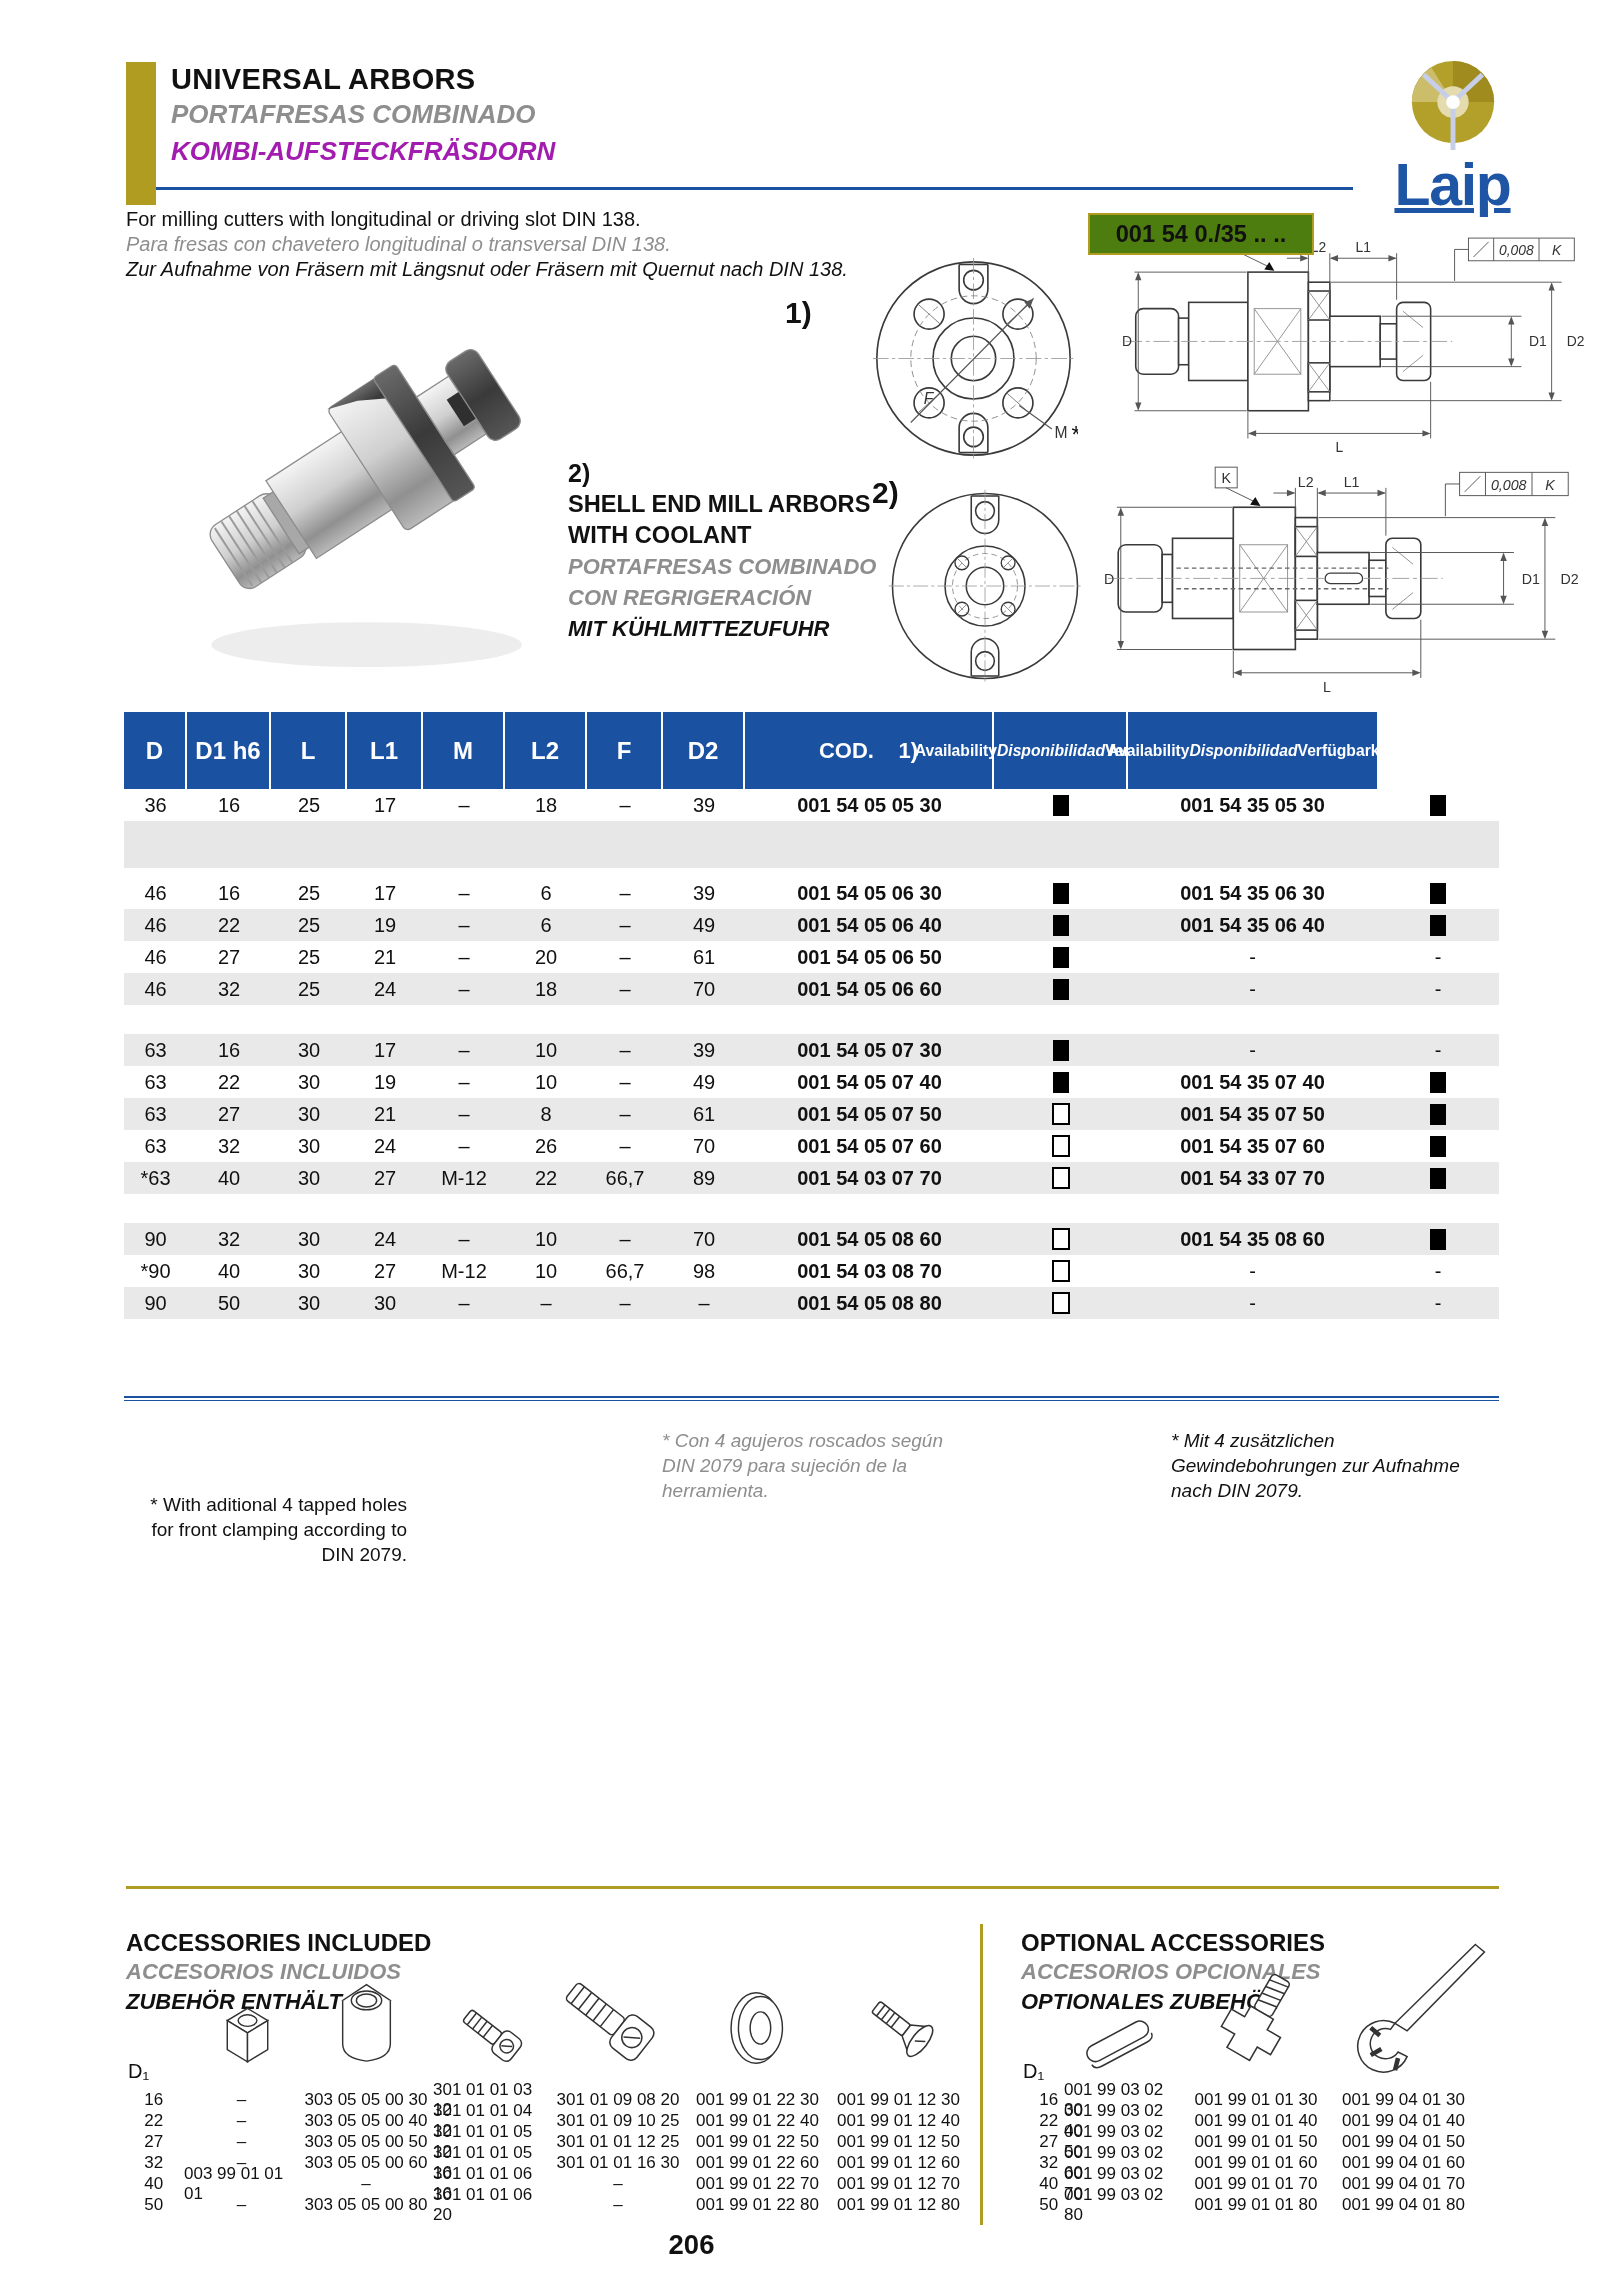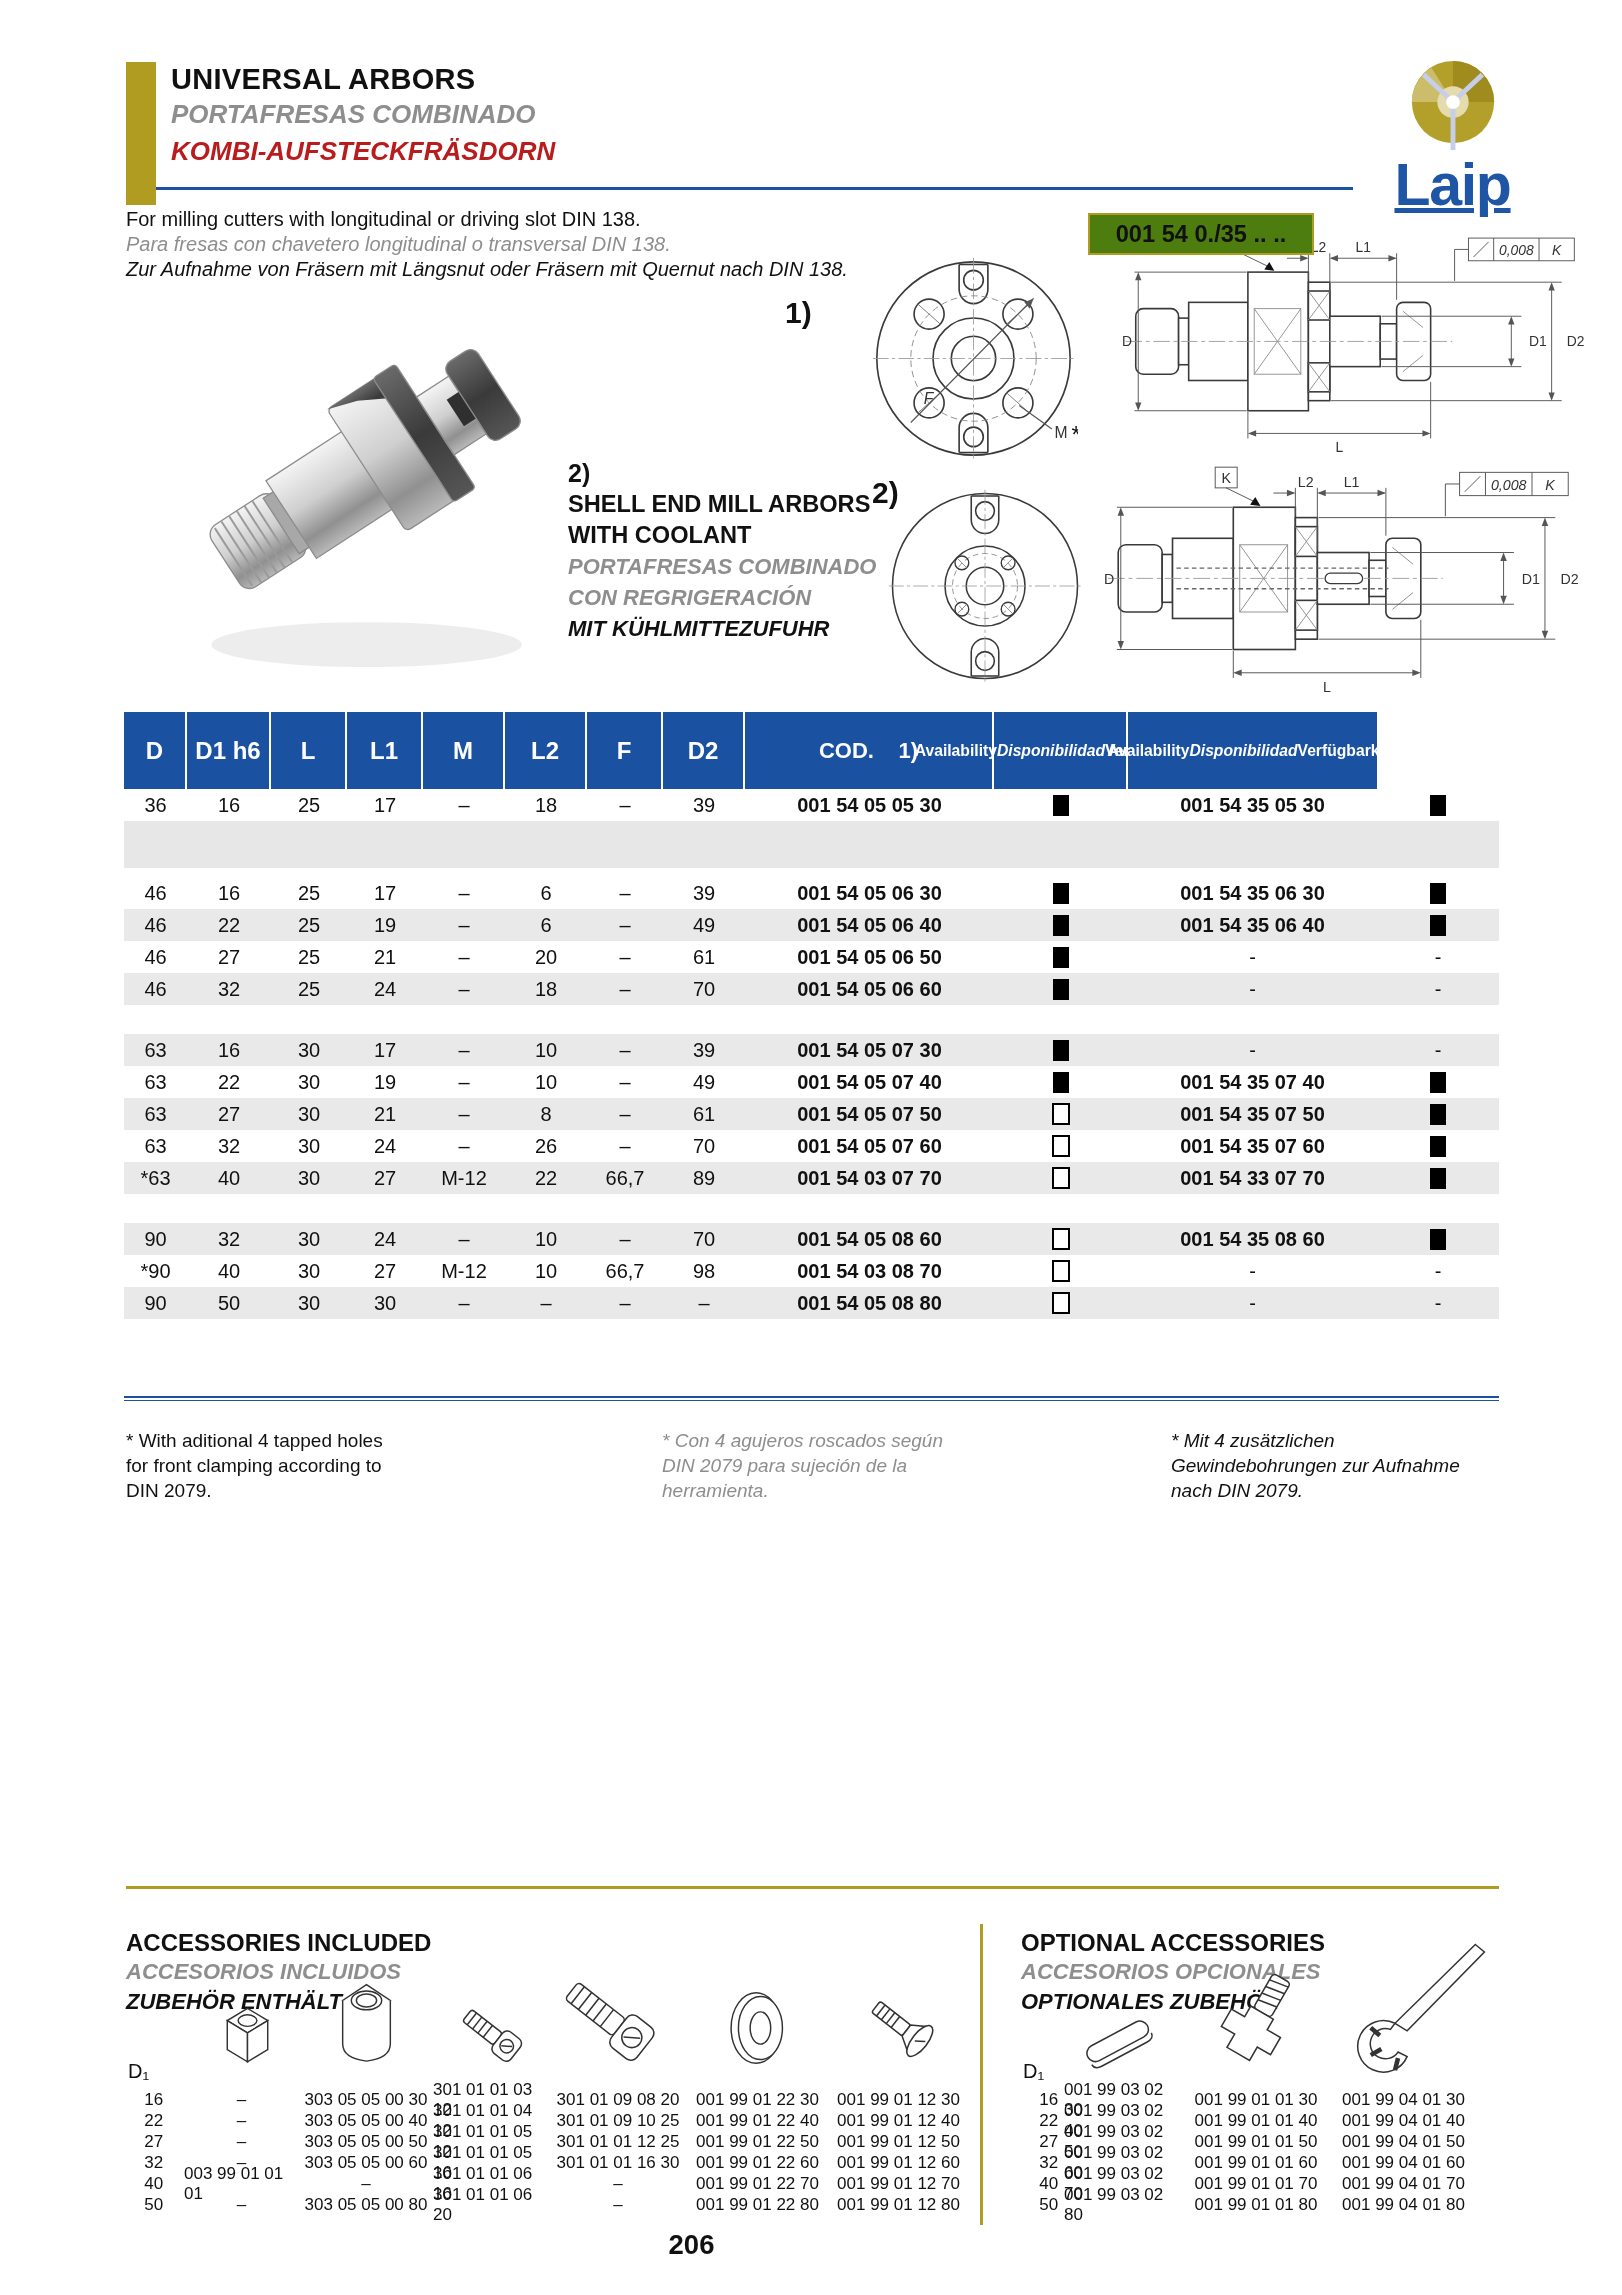--- a/index.html
+++ b/index.html
@@ -10,7 +10,7 @@
   .gold-bar{left:126px;top:62px;width:30px;height:143px;background:#AF9C20;}
   .page-title{left:171px;top:63px;font-size:29px;font-weight:bold;letter-spacing:0.3px;color:#111;}
   .subtitle-es{left:171px;top:99px;font-size:26px;font-weight:bold;font-style:italic;color:#8E8E8E;}
-  .subtitle-de{left:171px;top:136px;font-size:26px;font-weight:bold;font-style:italic;color:#b91c1c;}
+  .subtitle-de{left:171px;top:136px;font-size:26px;font-weight:bold;font-style:italic;color:#a21caf;}
   .blue-rule{left:156px;top:187px;width:1197px;height:3.3px;background:#1A52A1;}
   .code-box{left:1088px;top:165px;width:222px;height:38px;background:#4d7c0f;border:2.6px solid #AF9C20;
             display:flex;align-items:center;justify-content:center;font-size:23.6px;font-weight:bold;z-index:3;margin-top:48px;}

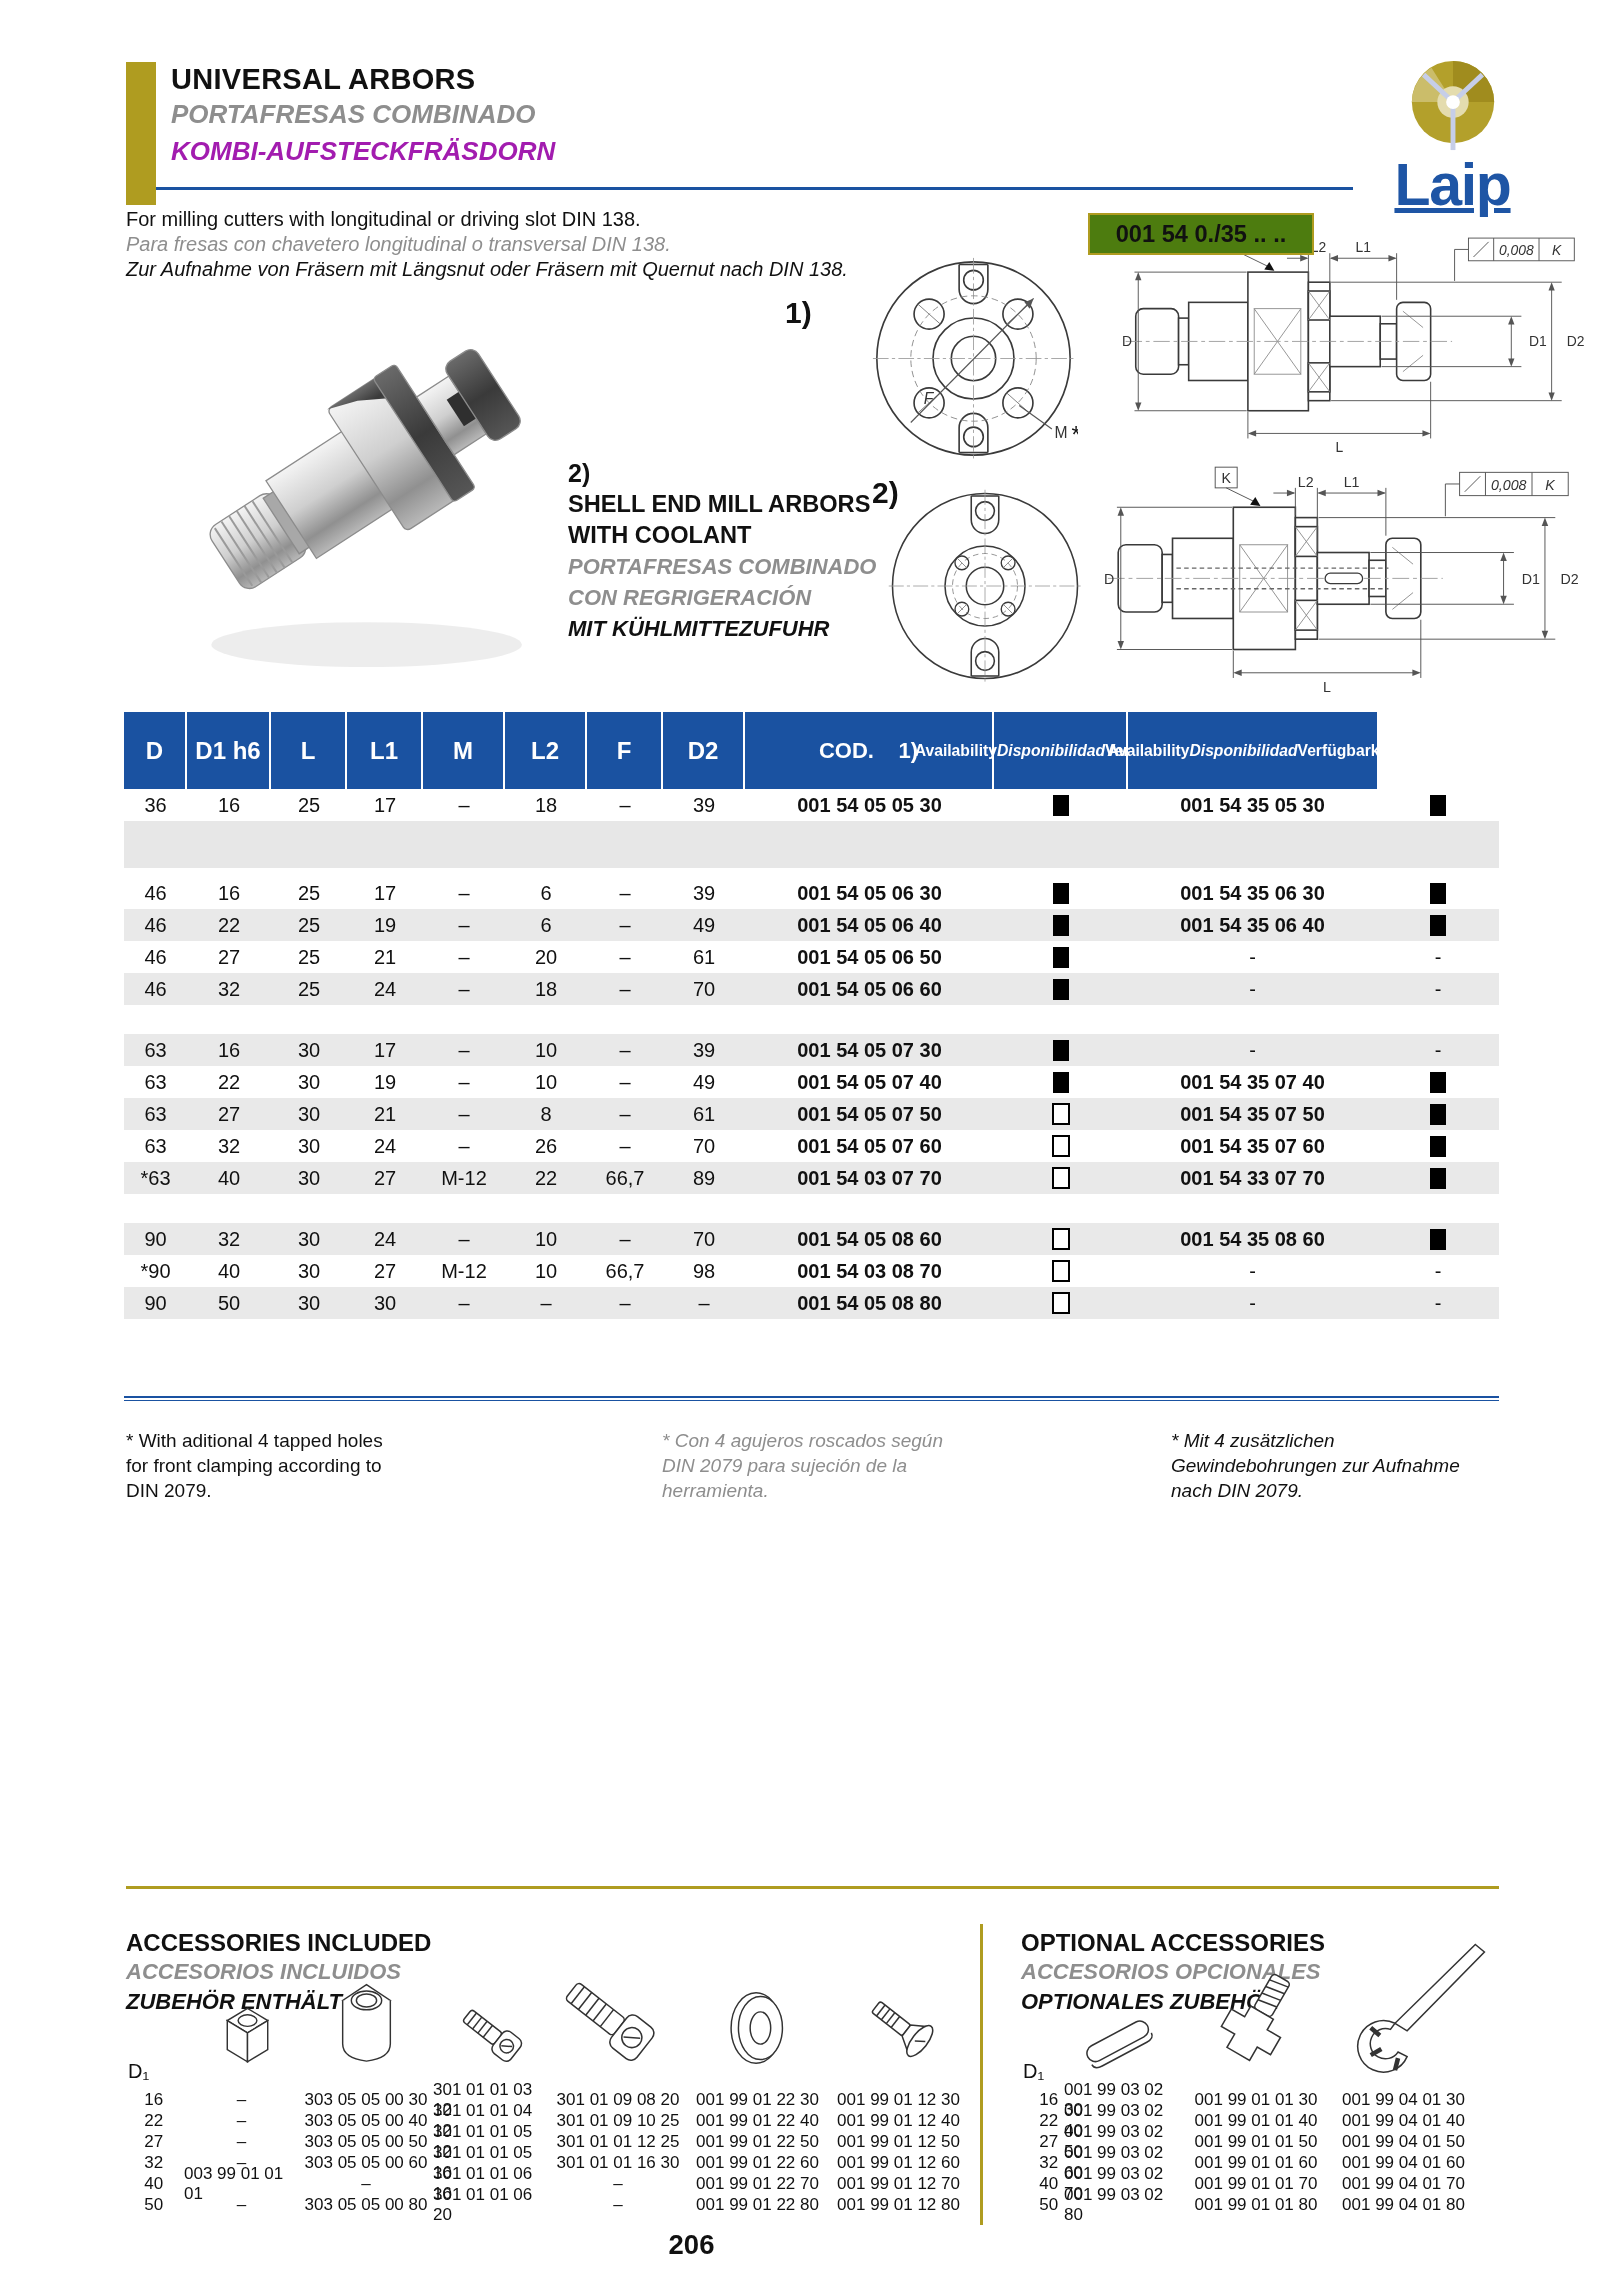--- a/index.html
+++ b/index.html
@@ -50,7 +50,7 @@
            border-top:2.6px solid #1A52A1;border-bottom:1.3px solid #1A52A1;}
   
   .fn{font-size:19px;line-height:25px;}
-  .fn-en{left:126px;top:1428px;width:281px;color:#111;}
+  .fn-en{left:126px;top:1492px;width:281px;color:#111;text-align:right;}
   .fn-es{left:662px;top:1428px;width:294px;color:#8E8E8E;font-style:italic;}
   .fn-de{left:1171px;top:1428px;width:327px;color:#111;font-style:italic;}
   

